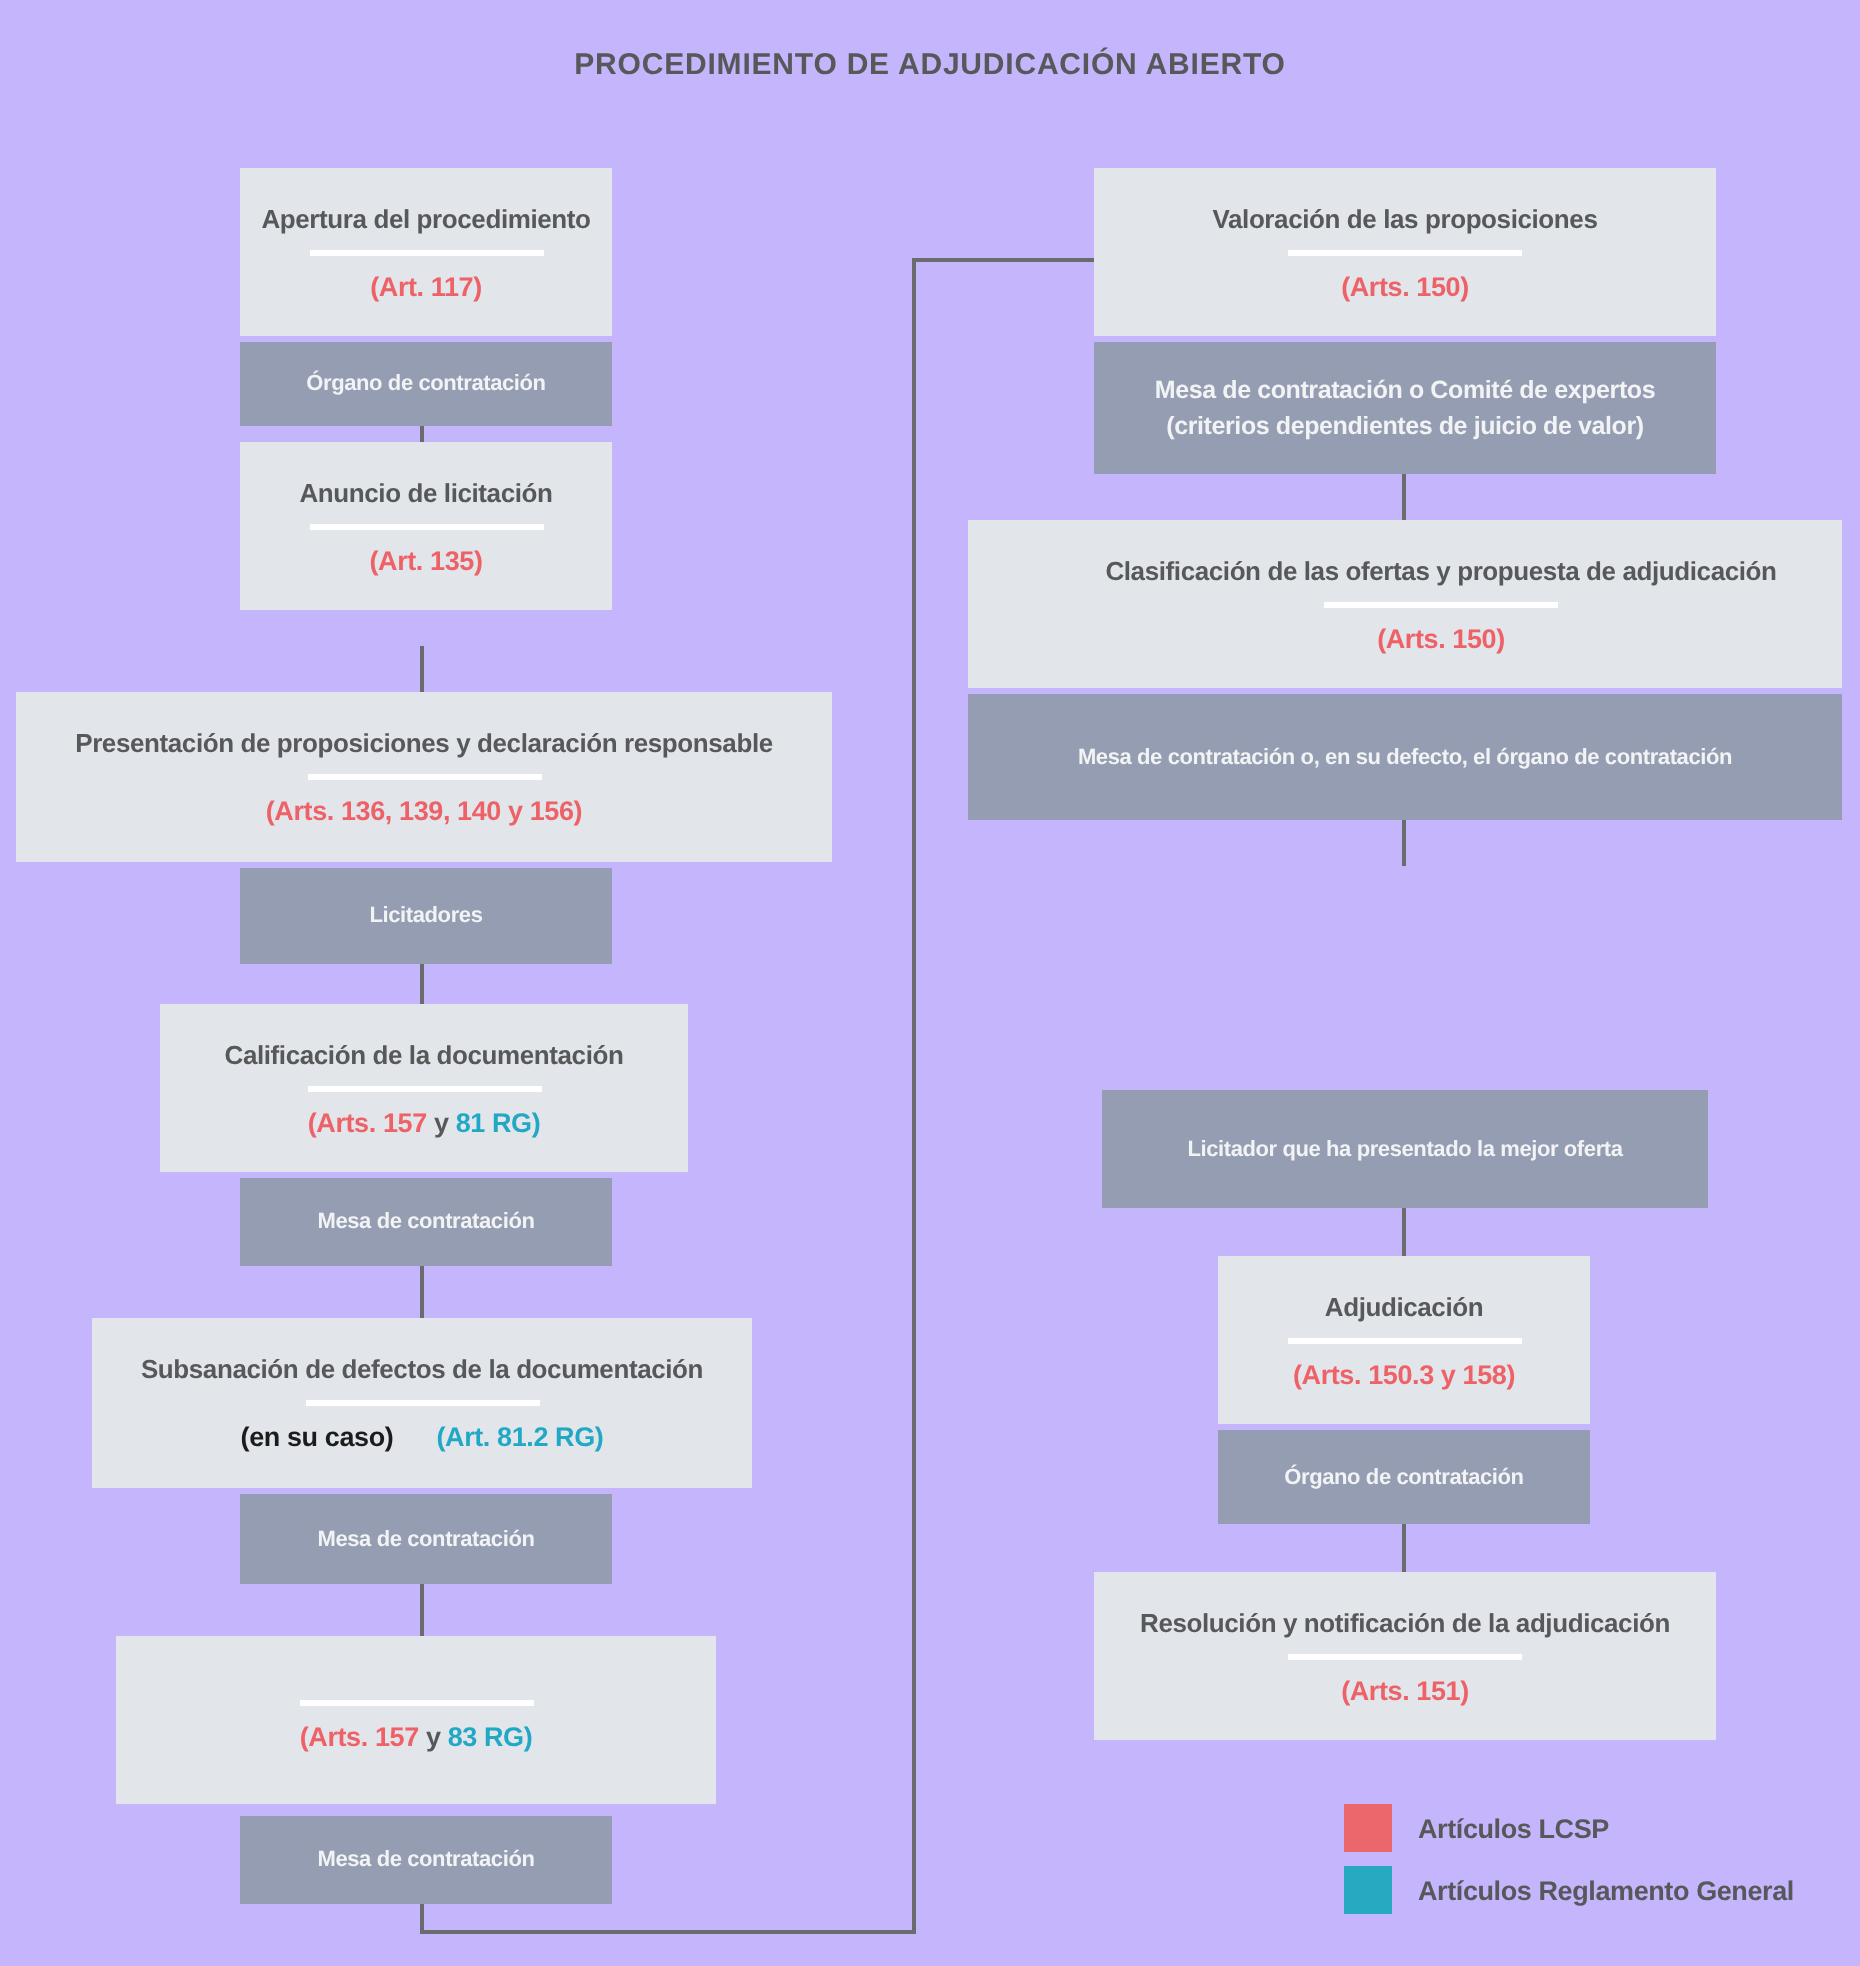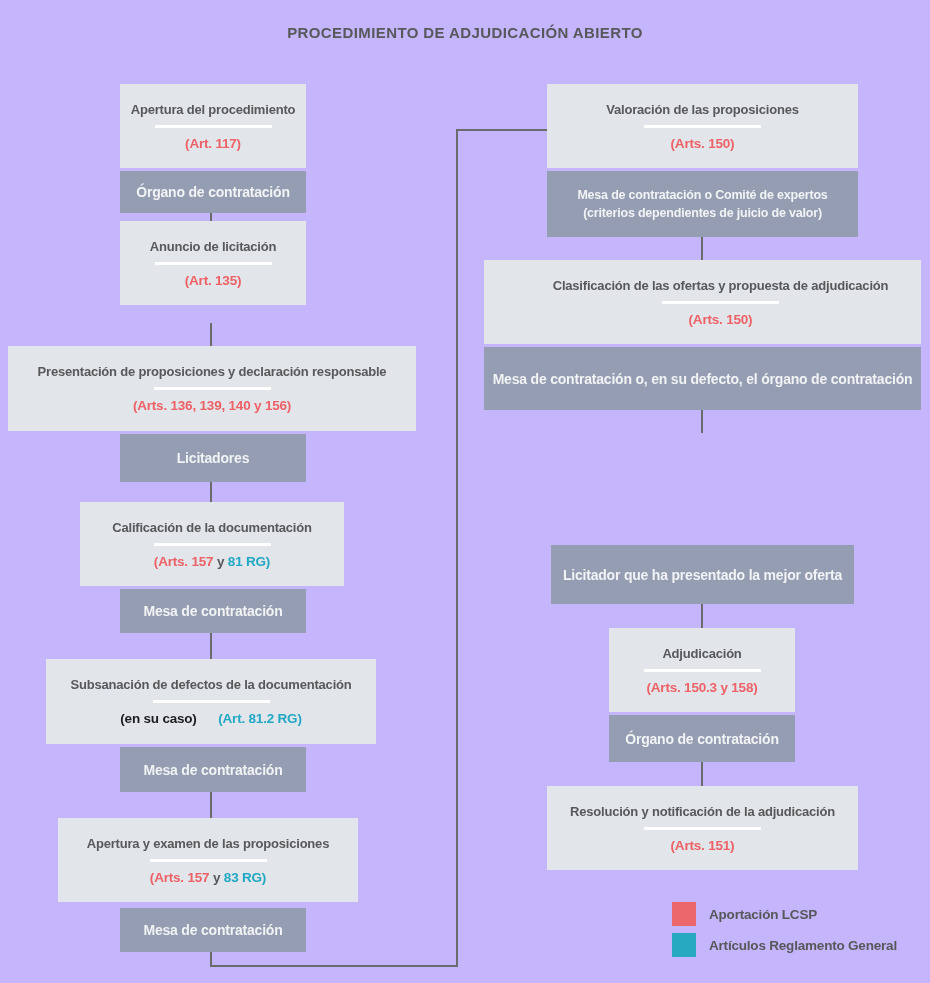--- a/index.html
+++ b/index.html
@@ -36,7 +36,7 @@
   .note { color: #1c1c1e; }
   .gap-left { margin-left: 18px; }
   .actor {
-    font-size: 14px; font-weight: 700; letter-spacing: -0.2px;
+    font-size: 11px; font-weight: 700; letter-spacing: -0.2px;
     color: #f2f3f5; white-space: nowrap; line-height: 18px;
   }
   .conn { position: absolute; background: #6a6b6d; }

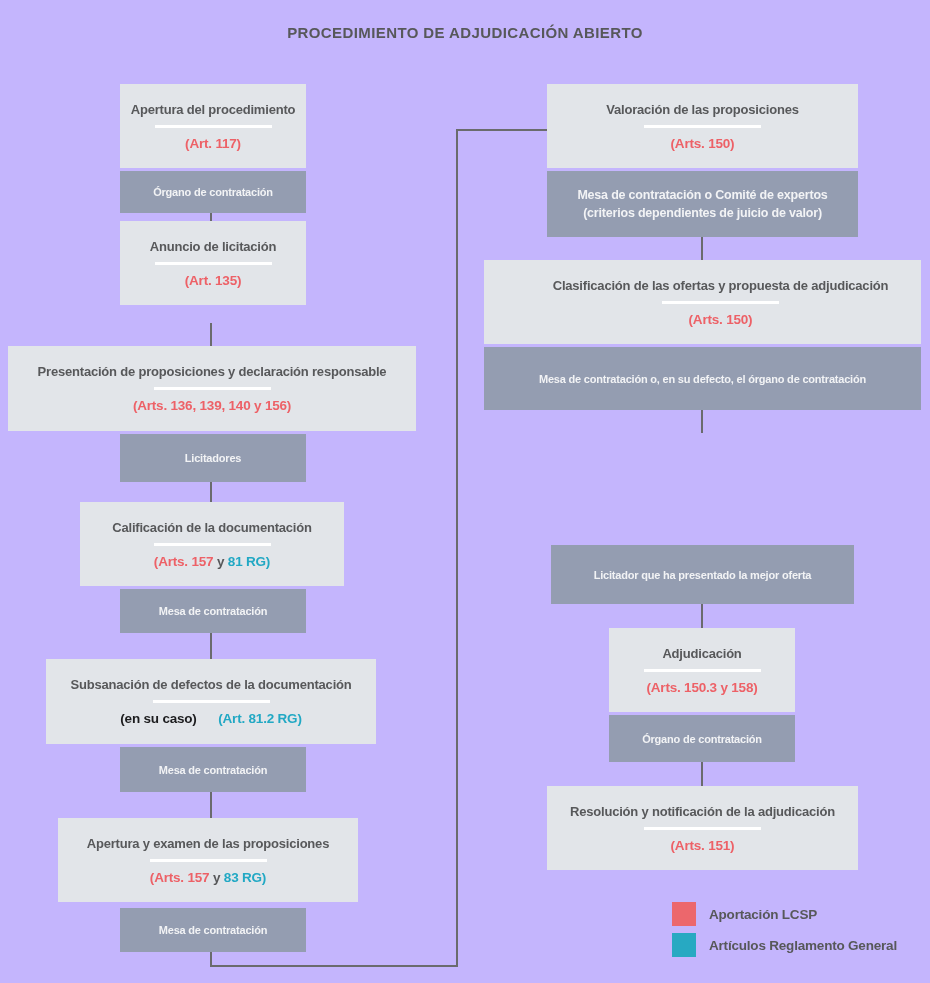--- a/index.html
+++ b/index.html
@@ -108,7 +108,6 @@
   <div class="conn" style="left:210px; top:792px; width:2px; height:26px;"></div>
 
   <div class="box light" style="left:58px; top:818px; width:300px; height:84px;">
-    <div class="box-title">Apertura y examen de las proposiciones</div>
     <div class="divider"></div>
     <div class="art-line">
       <span class="lcsp">(Arts. 157</span>

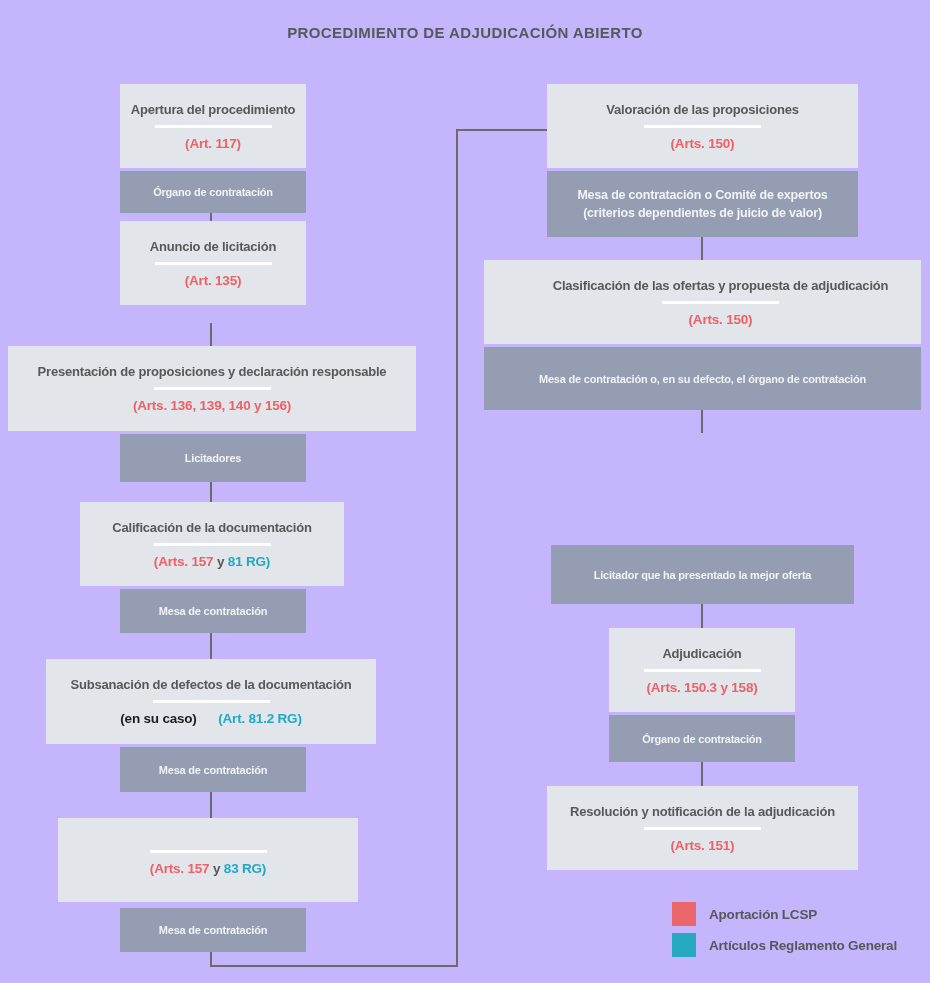--- a/index.html
+++ b/index.html
@@ -168,7 +168,7 @@
 
   <div class="legend-row" style="left:672px; top:902px;">
     <span class="swatch lcsp-bg"></span>
-    <span class="legend-label">Aportación LCSP</span>
+    <span class="legend-label">Artículos LCSP</span>
   </div>
   <div class="legend-row" style="left:672px; top:933px;">
     <span class="swatch rg-bg"></span>

